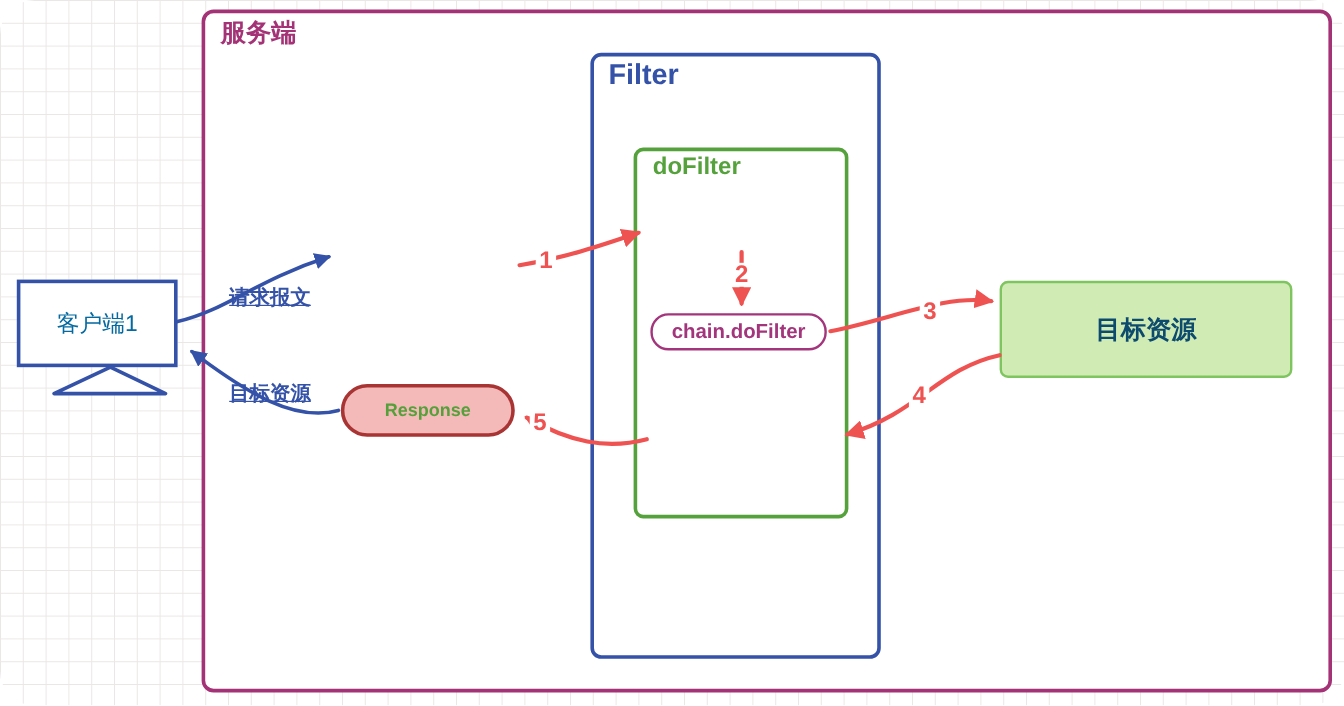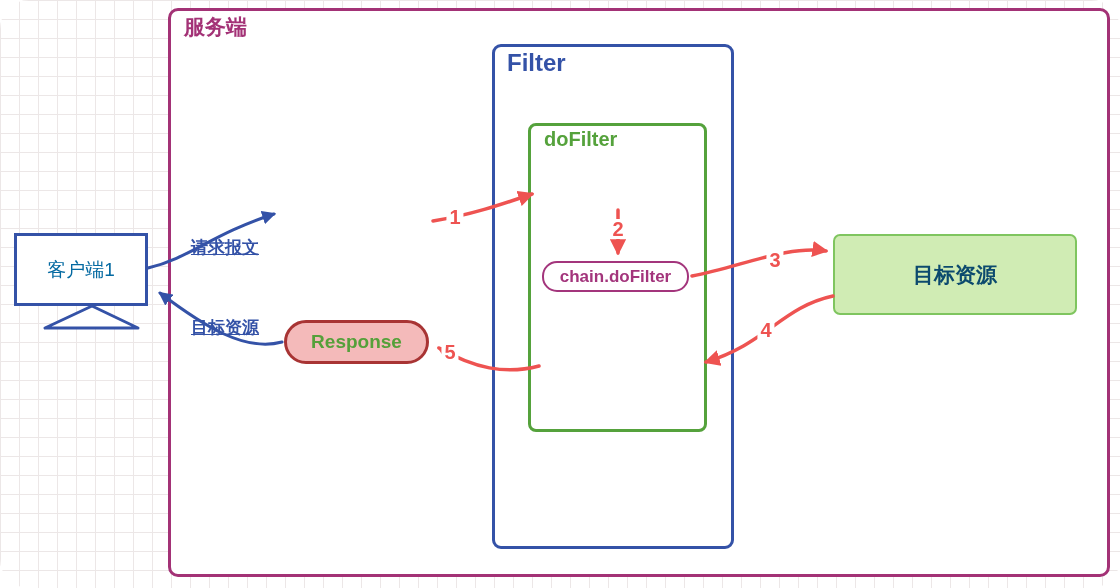--- a/index.html
+++ b/index.html
@@ -60,7 +60,7 @@
     left:284px;top:320px;width:145px;height:44px;border-radius:22px;
     background:#F4BABA;border:3px solid #A83434;
     display:flex;align-items:center;justify-content:center;
-    color:#55A03A;font-weight:bold;font-size:19px;
+    color:#55A03A;font-weight:bold;font-size:15px;
   }
 
   

